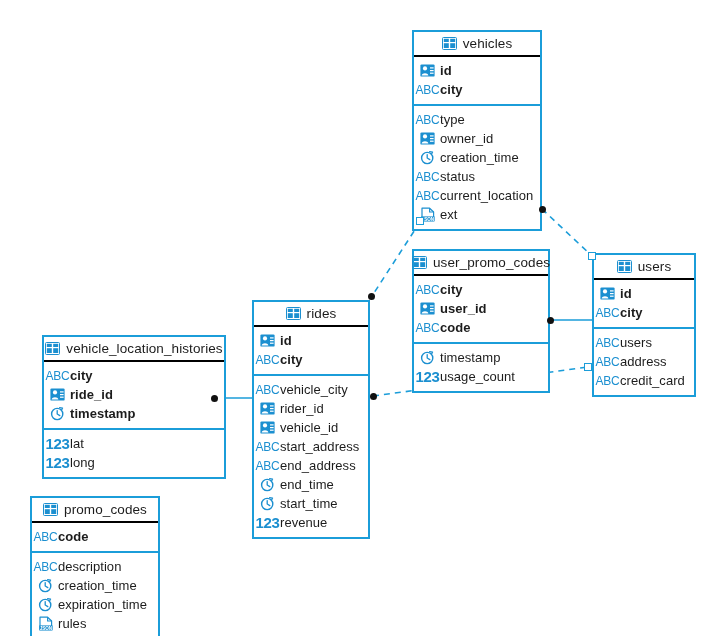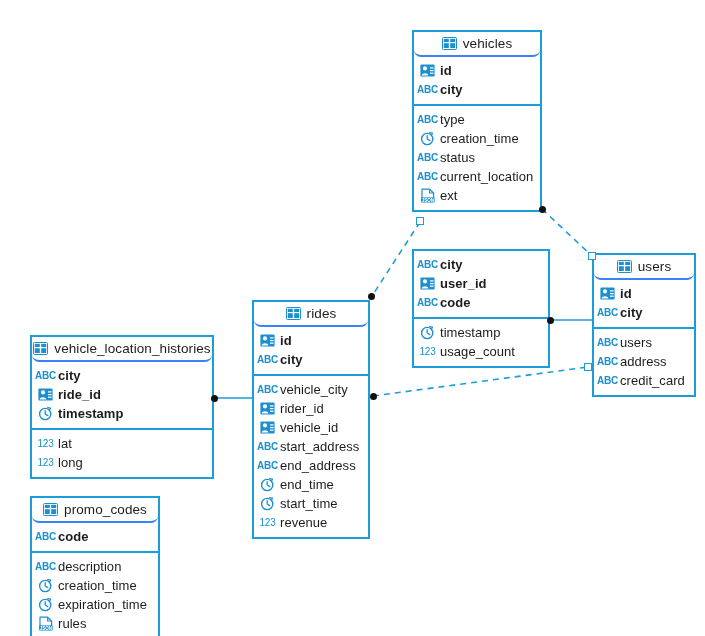--- a/index.html
+++ b/index.html
@@ -44,10 +44,9 @@
     align-items: center;
     justify-content: center;
     gap: 6px;
-    border-bottom: 2px solid #3b82f6;
+    border-bottom: 2px solid #000000;
     padding: 0 8px;
     background: #ffffff;
-    border-radius: 7px;
   }
   .entity-title .tname {
     font-size: 13.5px;

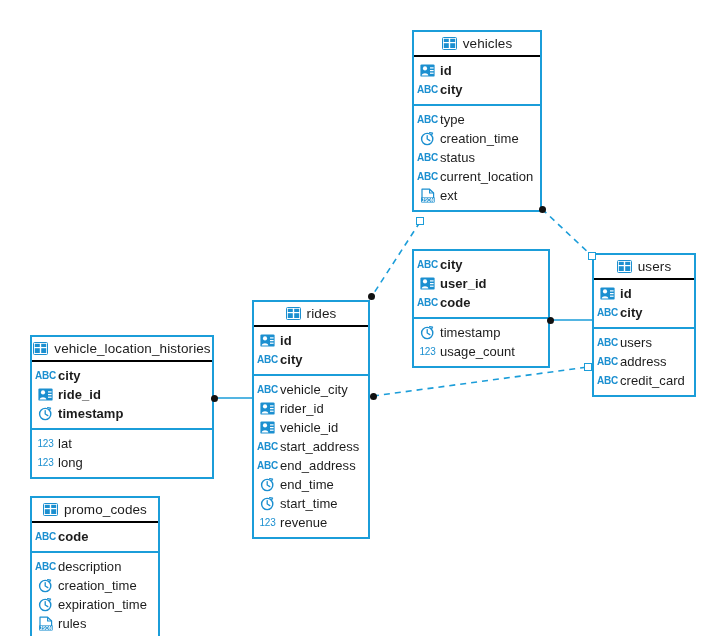--- a/index.html
+++ b/index.html
@@ -96,8 +96,8 @@
   }
   .ico-abc {
     font-family: "Liberation Sans", sans-serif;
-    font-size: 10px;
-    font-weight: bold;
+    font-size: 12px;
+    font-weight: normal;
     color: #1b8fd0;
     letter-spacing: -0.2px;
     line-height: 1;

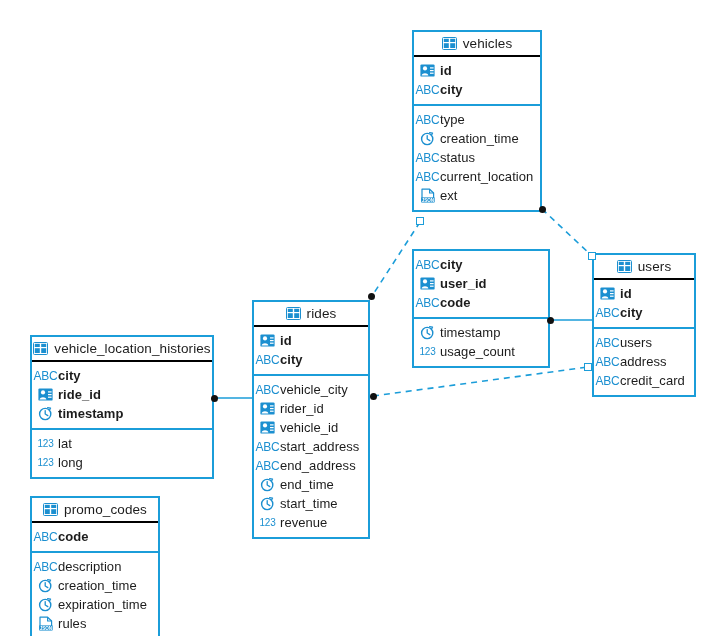--- a/index.html
+++ b/index.html
@@ -176,6 +176,19 @@
         </div>
         <div class="field">
           <span class="ico">
+            <svg width="15" height="13" viewBox="0 0 15 13">
+              <rect x="0.4" y="0.4" width="14.2" height="12.2" rx="1.2" fill="#1b8fd0"></rect>
+              <circle cx="5" cy="4.4" r="2.1" fill="#ffffff"></circle>
+              <path d="M1.6 11.6 C2.1 8.6 7.9 8.6 8.4 11.6 Z" fill="#ffffff"></path>
+              <rect x="10" y="3.3" width="3.6" height="1.2" fill="#ffffff"></rect>
+              <rect x="10" y="6" width="3.6" height="1.2" fill="#ffffff"></rect>
+              <rect x="10" y="8.6" width="3.6" height="1.2" fill="#ffffff"></rect>
+            </svg>
+          </span>
+          <span class="fname">owner_id</span>
+        </div>
+        <div class="field">
+          <span class="ico">
             <svg width="15" height="15" viewBox="0 0 15 15">
               <circle cx="7.2" cy="8" r="5.6" fill="none" stroke="#1b8fd0" stroke-width="1.4"></circle>
               <path d="M7.2 4.6 L7.2 8 L9.8 9.6" fill="none" stroke="#1b8fd0" stroke-width="1.3" stroke-linecap="round"></path>

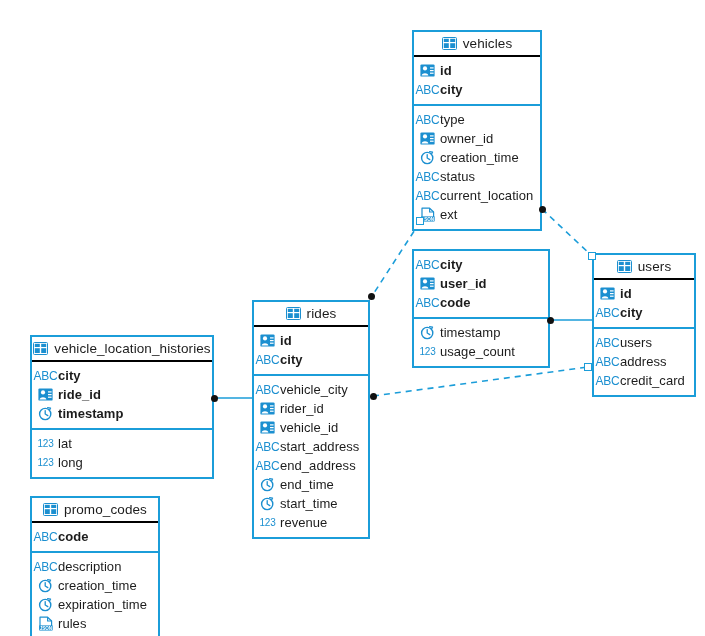--- a/index.html
+++ b/index.html
@@ -223,6 +223,18 @@
       </div>
     </div>
     <div class="entity" style="left: 412px; top: 249px; width: 138px;">
+      <div class="entity-title">
+        <span class="ico">
+          <svg width="15" height="13" viewBox="0 0 15 13">
+            <rect x="0.5" y="0.5" width="14" height="12" rx="1" fill="none" stroke="#1b8fd0" stroke-width="1"></rect>
+            <rect x="1.8" y="1.8" width="5" height="3.2" fill="#1b8fd0"></rect>
+            <rect x="8.2" y="1.8" width="5" height="3.2" fill="#1b8fd0"></rect>
+            <rect x="1.8" y="6.2" width="5" height="4.8" fill="#1b8fd0"></rect>
+            <rect x="8.2" y="6.2" width="5" height="4.8" fill="#1b8fd0"></rect>
+          </svg>
+        </span>
+        <span class="tname">user_promo_codes</span>
+      </div>
       <div class="section keys">
         <div class="field pk">
           <span class="ico">

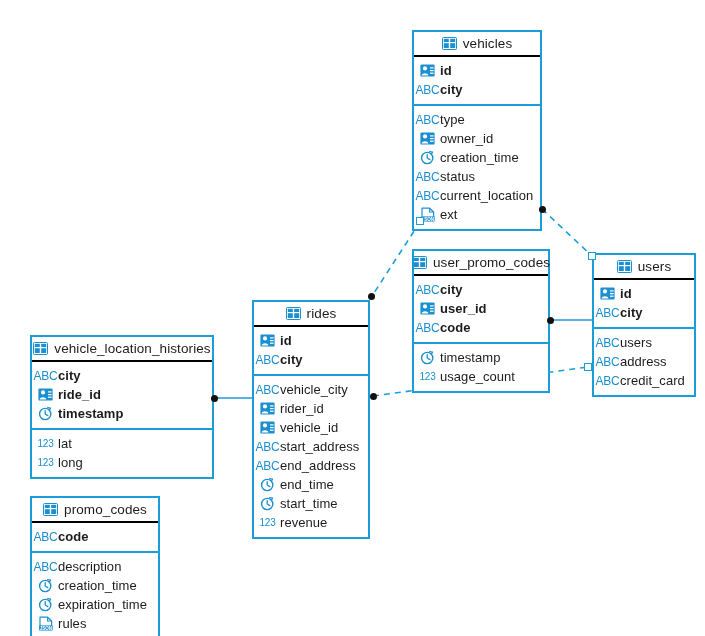--- a/index.html
+++ b/index.html
@@ -443,7 +443,7 @@
         </div>
       </div>
     </div>
-    <div class="entity" style="left: 30px; top: 335px; width: 184px;">
+    <div class="entity" style="left: 42px; top: 335px; width: 184px;">
       <div class="entity-title">
         <span class="ico">
           <svg width="15" height="13" viewBox="0 0 15 13">

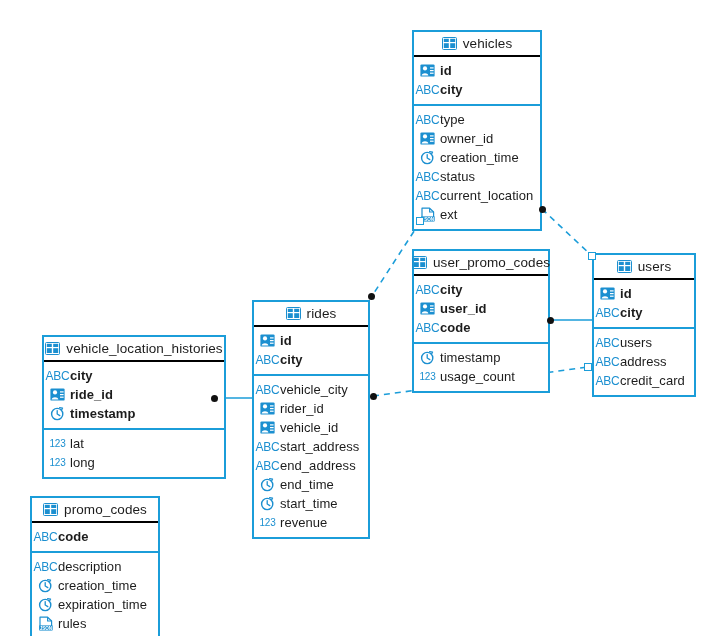--- a/index.html
+++ b/index.html
@@ -88,8 +88,8 @@
   .ico svg { display: block; }
   .ico-num {
     font-family: "Liberation Sans", sans-serif;
-    font-size: 10px;
-    font-weight: normal;
+    font-size: 15px;
+    font-weight: bold;
     color: #1b8fd0;
     letter-spacing: -0.3px;
     line-height: 1;

